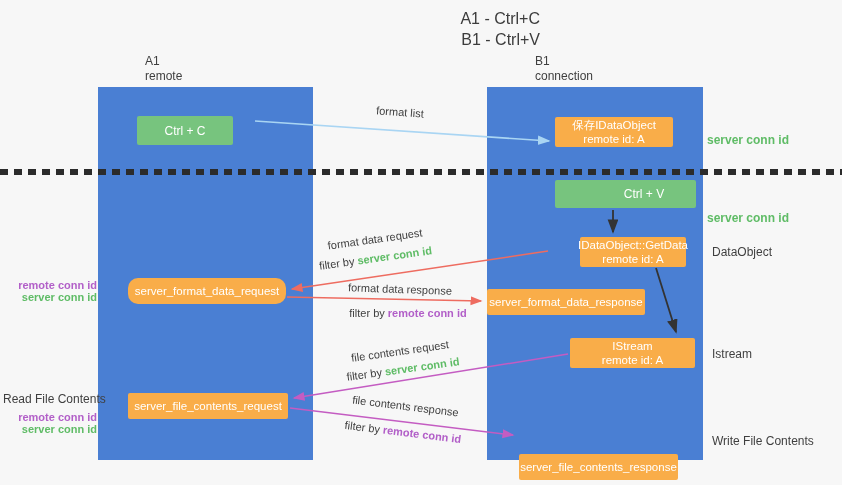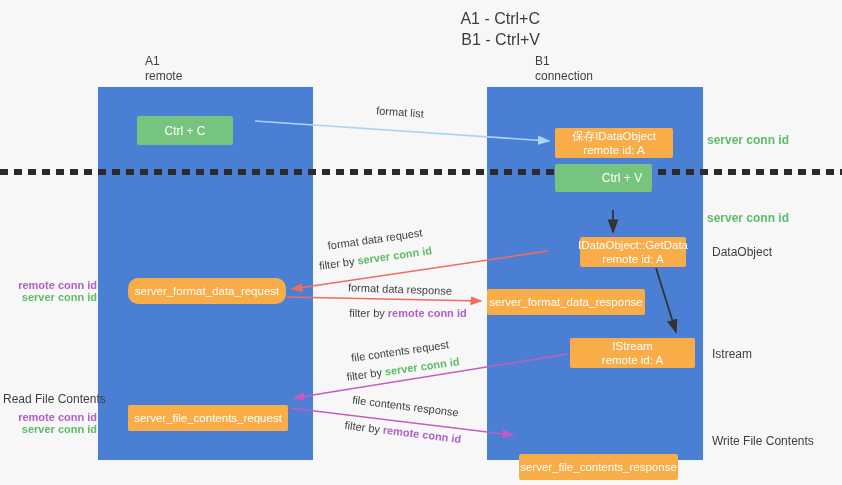--- a/index.html
+++ b/index.html
@@ -89,7 +89,7 @@
     <div>Ctrl + C</div>
   </div>
 
-  <div class="abs node orange" style="left:555px; top:128px; width:118px; height:30px;">
+  <div class="abs node orange" style="left:555px; top:117px; width:118px; height:30px;">
     <div>保存IDataObject</div>
     <div>remote id: A</div>
   </div>

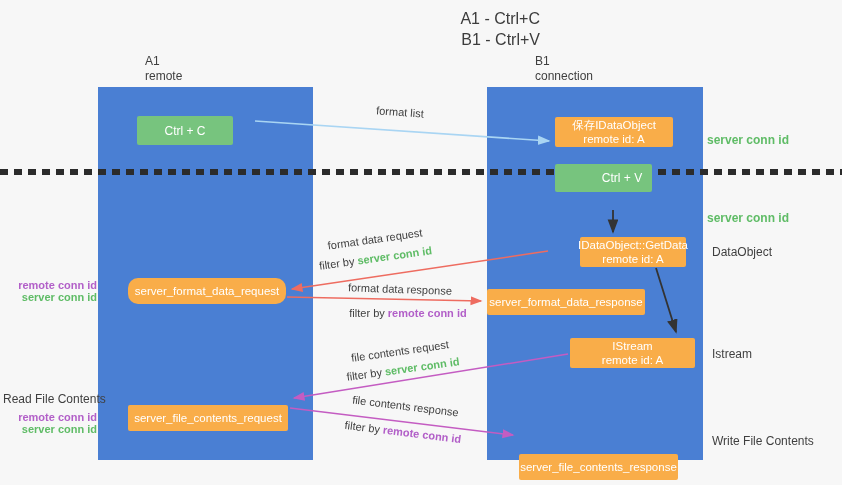--- a/index.html
+++ b/index.html
@@ -94,7 +94,7 @@
     <div>remote id: A</div>
   </div>
 
-  <div class="abs node green" style="left:555px; top:164px; width:97px; height:28px;padding-left:37px;">
+  <div class="abs node green" style="left:555px; top:180px; width:141px; height:28px;padding-left:37px;">
     <div>Ctrl + V</div>
   </div>
 

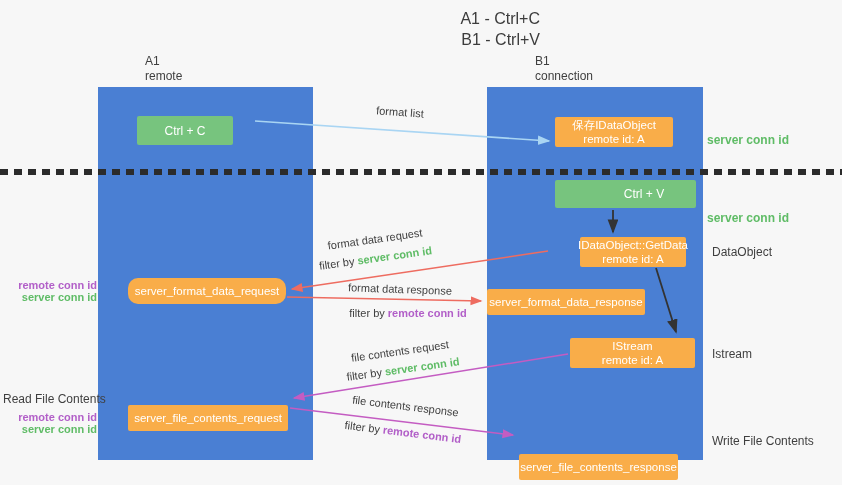--- a/index.html
+++ b/index.html
@@ -116,7 +116,7 @@
     <div>remote id: A</div>
   </div>
 
-  <div class="abs node orange" style="left:128px; top:405px; width:160px; height:26px;">
+  <div class="abs node orange" style="left:128px; top:393px; width:160px; height:26px;">
     <div>server_file_contents_request</div>
   </div>
 

